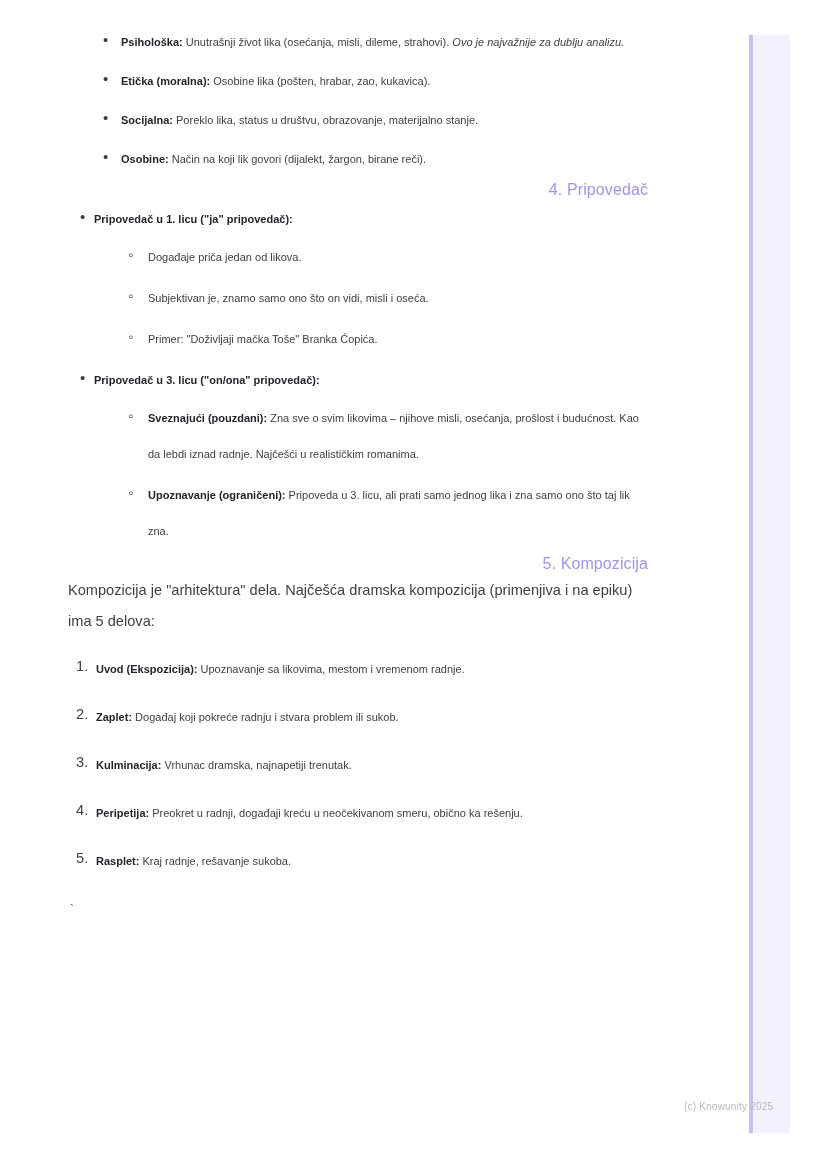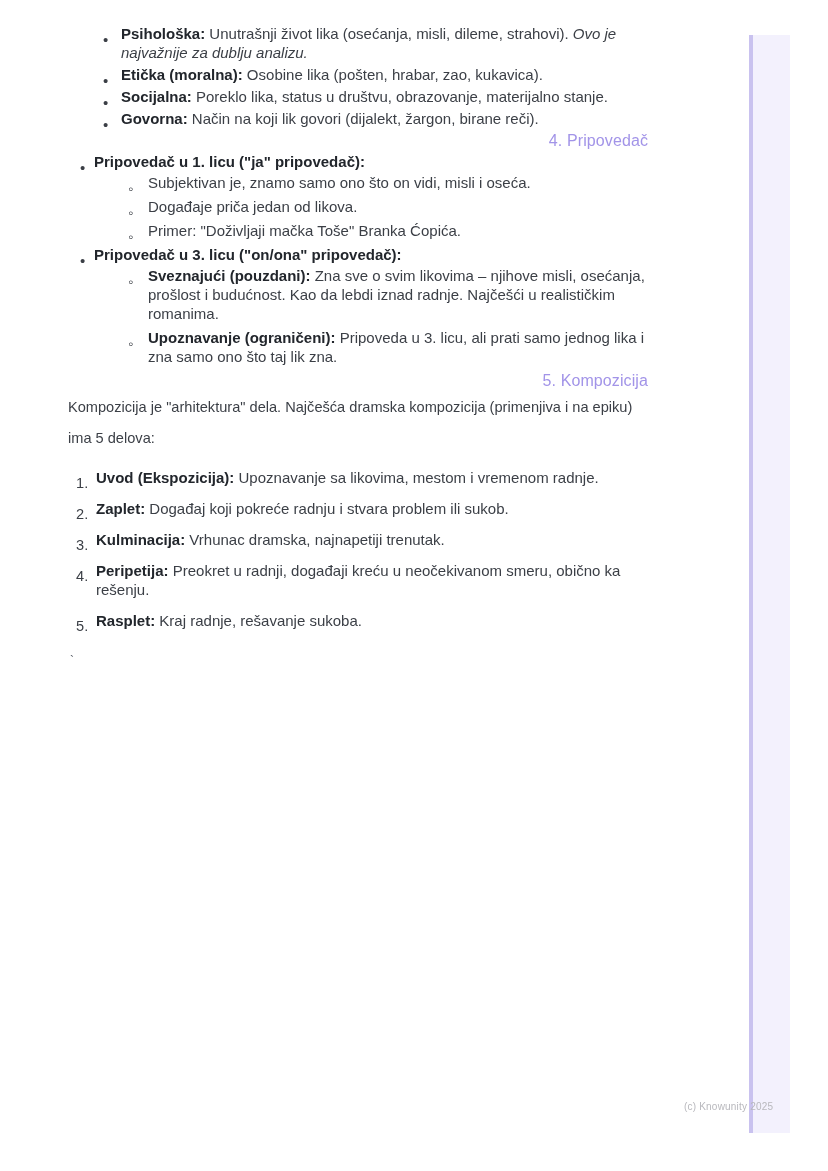--- a/index.html
+++ b/index.html
@@ -87,8 +87,8 @@
   li.circle-item,
   li.num-item {
     position: relative;
-    font-size: 15px;
-    line-height: 19px;
+    font-size: 11px;
+    line-height: 36px;
     color: #3b3f46;
     margin-bottom: 2px;
   }

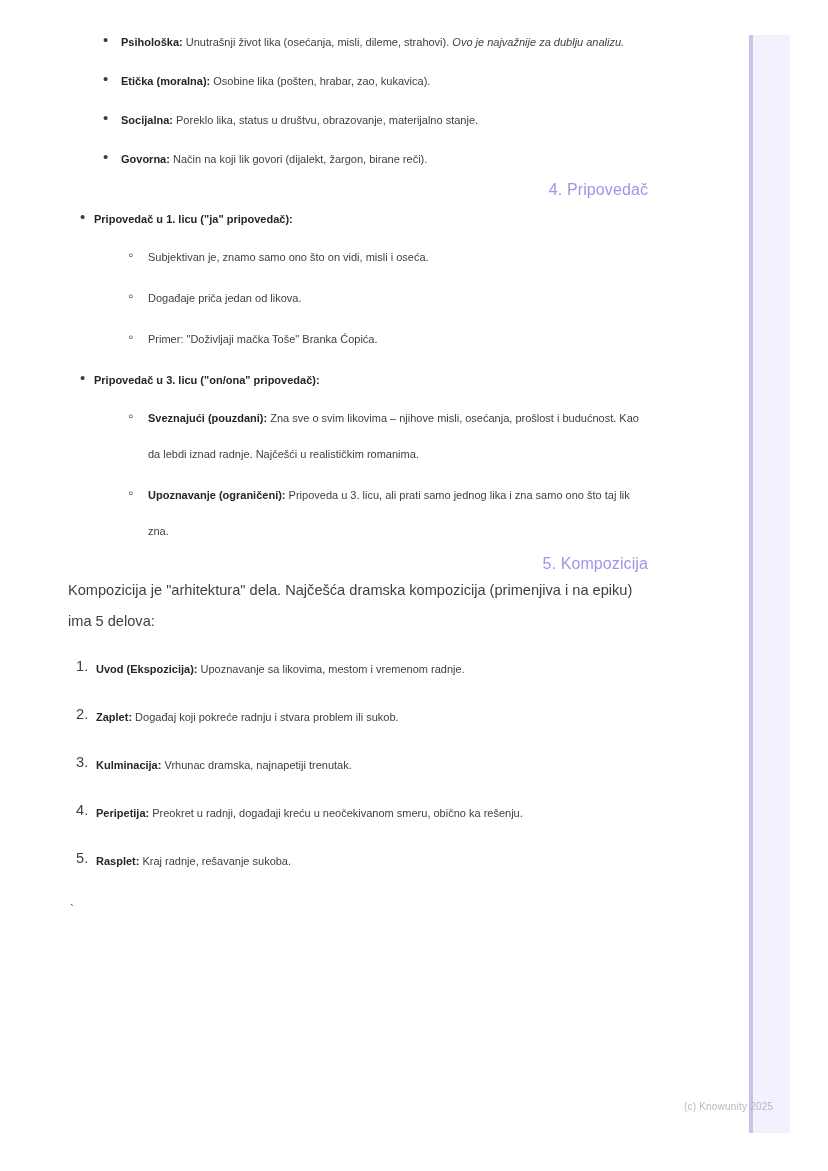--- a/index.html
+++ b/index.html
@@ -207,7 +207,7 @@
         <span class="b">Socijalna:</span><span> Poreklo lika, status u društvu, obrazovanje, materijalno stanje.</span>
       </li>
       <li class="bullet-item">
-        <span class="b">Govorna:</span><span> Način na koji lik govori (dijalekt, žargon, birane reči).</span>
+        <span class="b">Osobine:</span><span> Način na koji lik govori (dijalekt, žargon, birane reči).</span>
       </li>
     </ul>
 

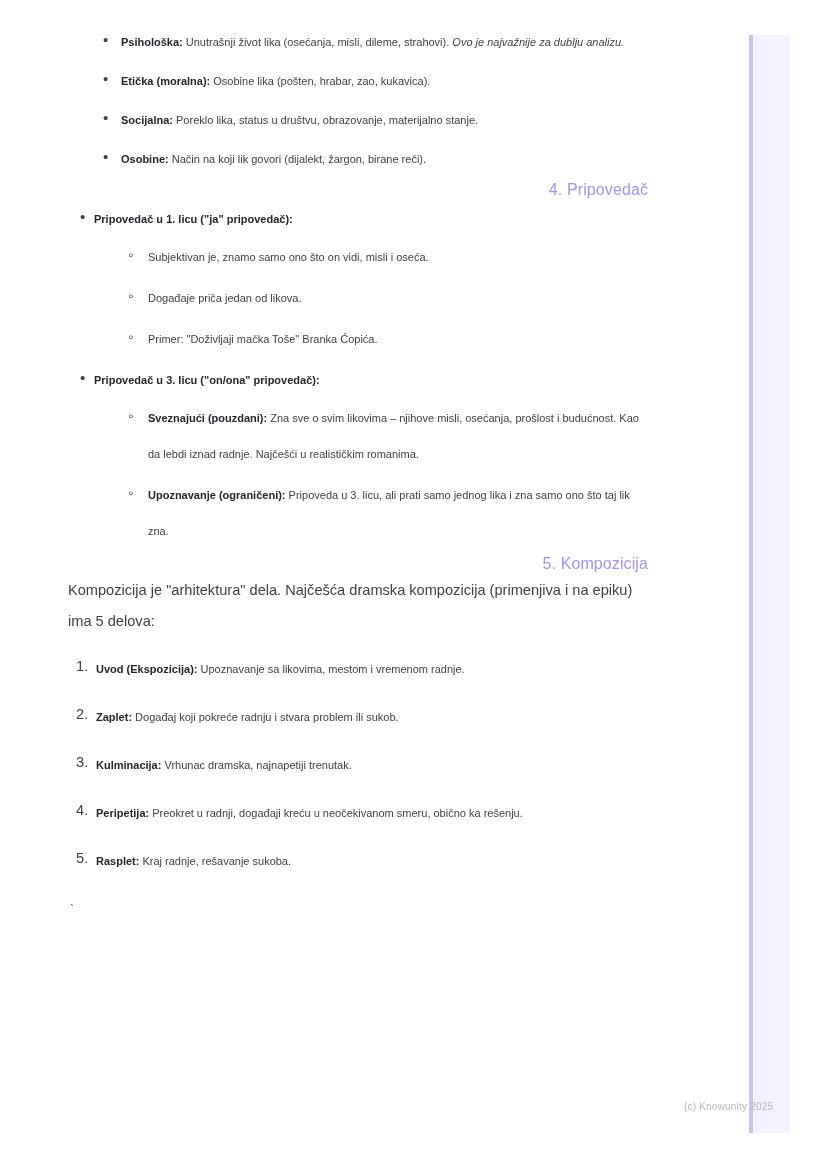--- a/index.html
+++ b/index.html
@@ -218,10 +218,10 @@
         <span class="b">Pripovedač u 1. licu ("ja" pripovedač):</span>
         <ul class="sublist">
           <li class="circle-item">
+            <span>Događaje priča jedan od likova.</span>
+          </li>
+          <li class="circle-item">
             <span>Subjektivan je, znamo samo ono što on vidi, misli i oseća.</span>
-          </li>
-          <li class="circle-item">
-            <span>Događaje priča jedan od likova.</span>
           </li>
           <li class="circle-item">
             <span>Primer: "Doživljaji mačka Toše" Branka Ćopića.</span>

